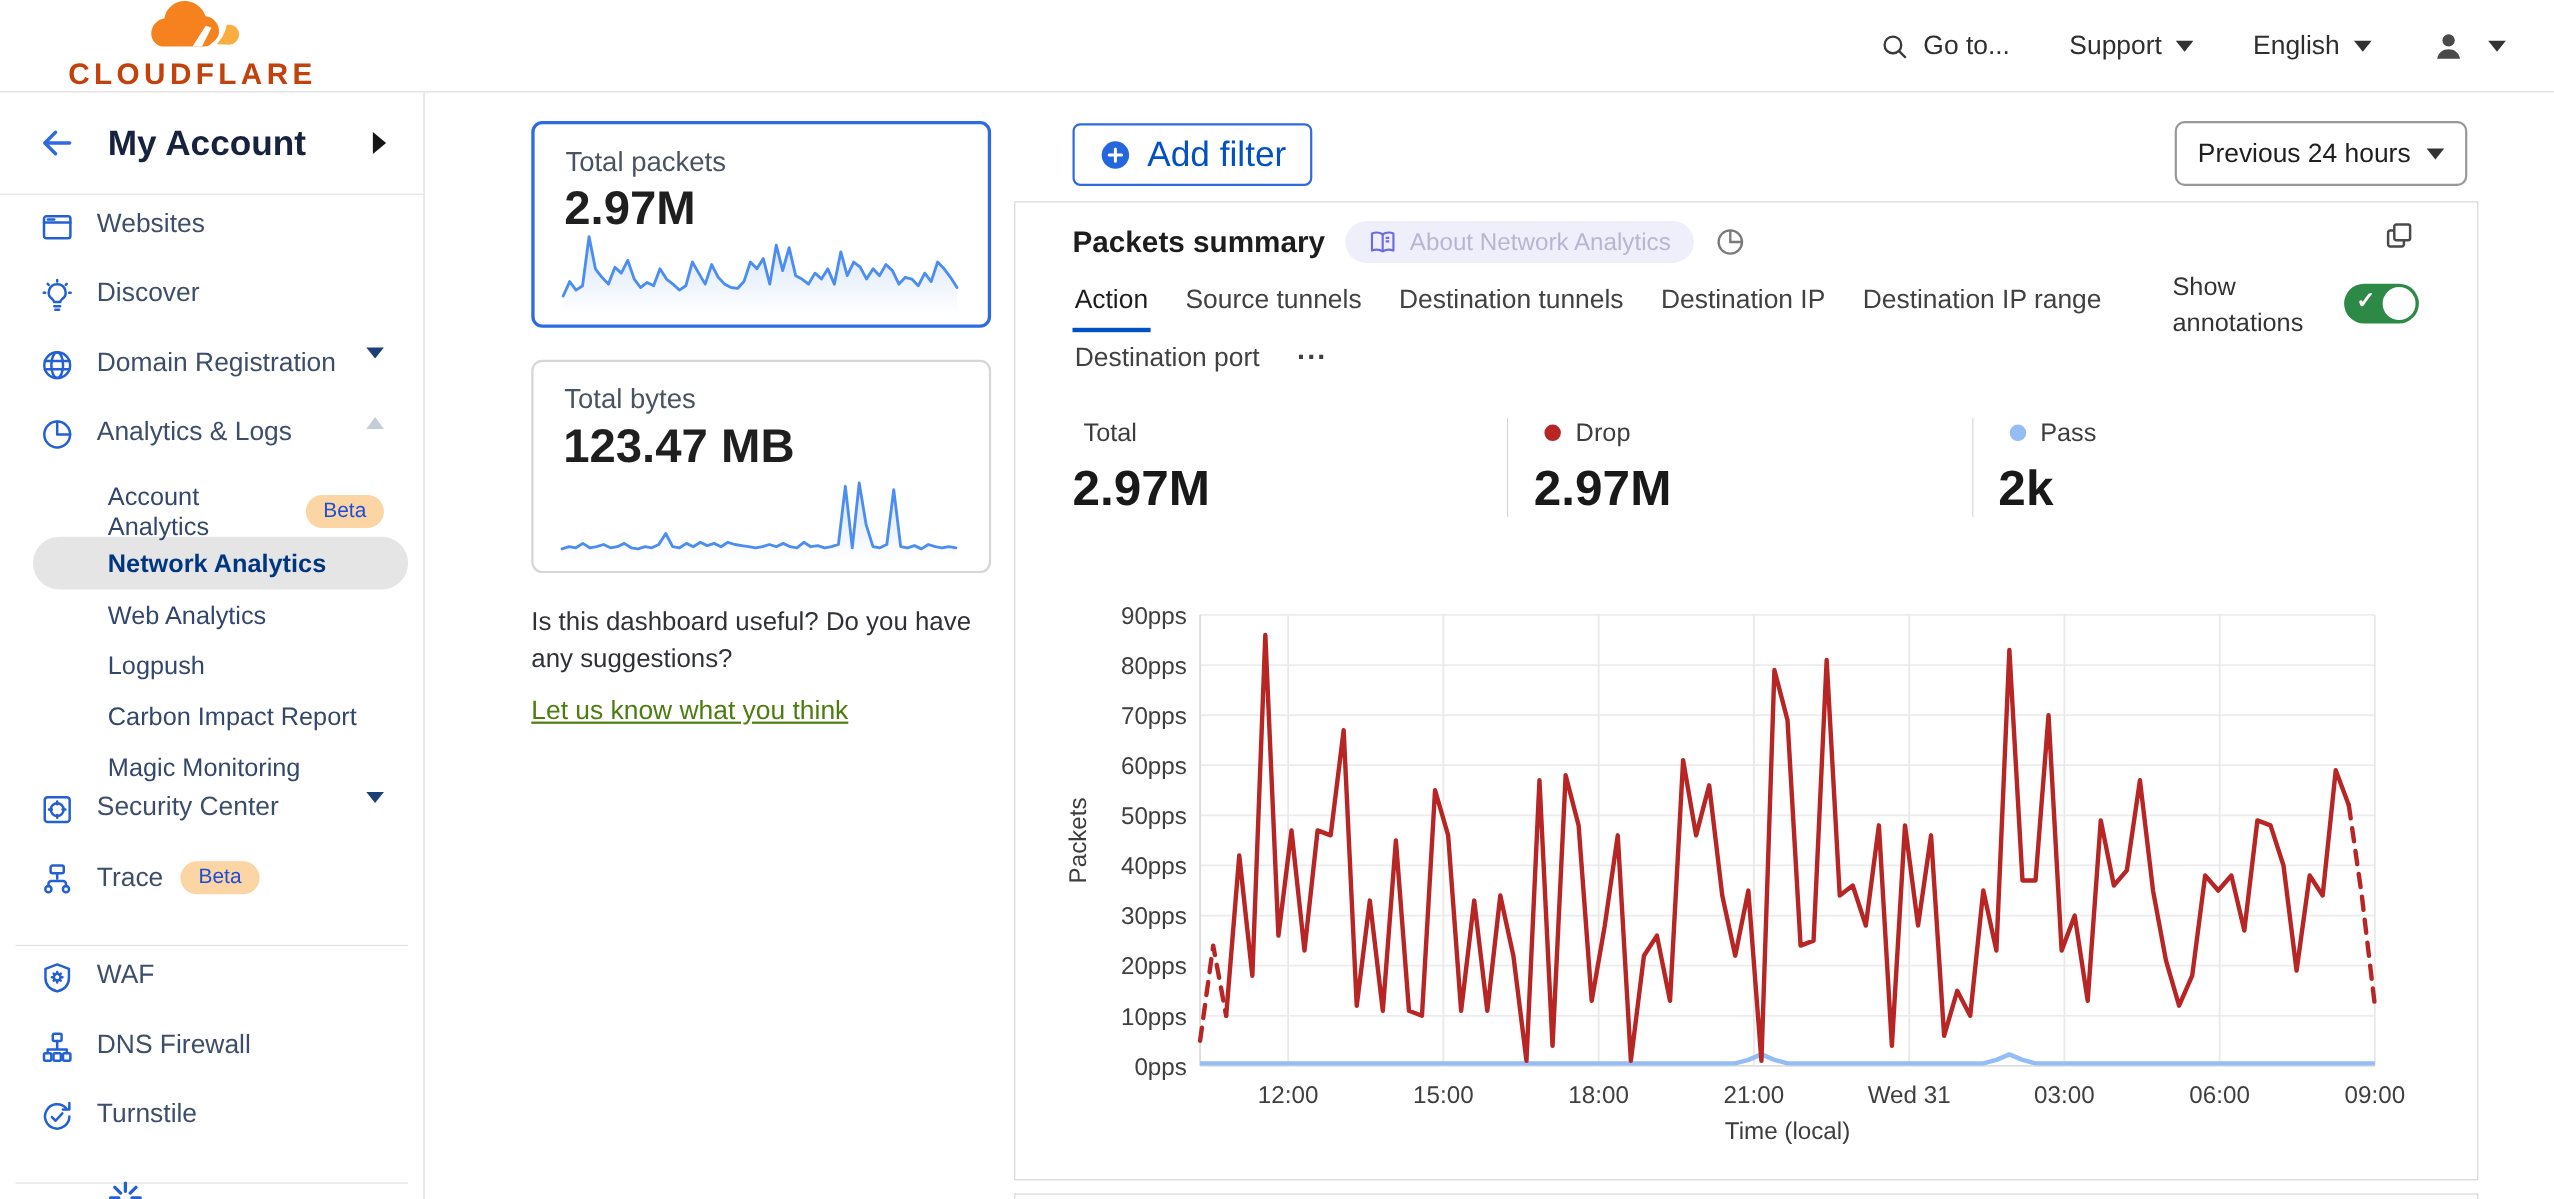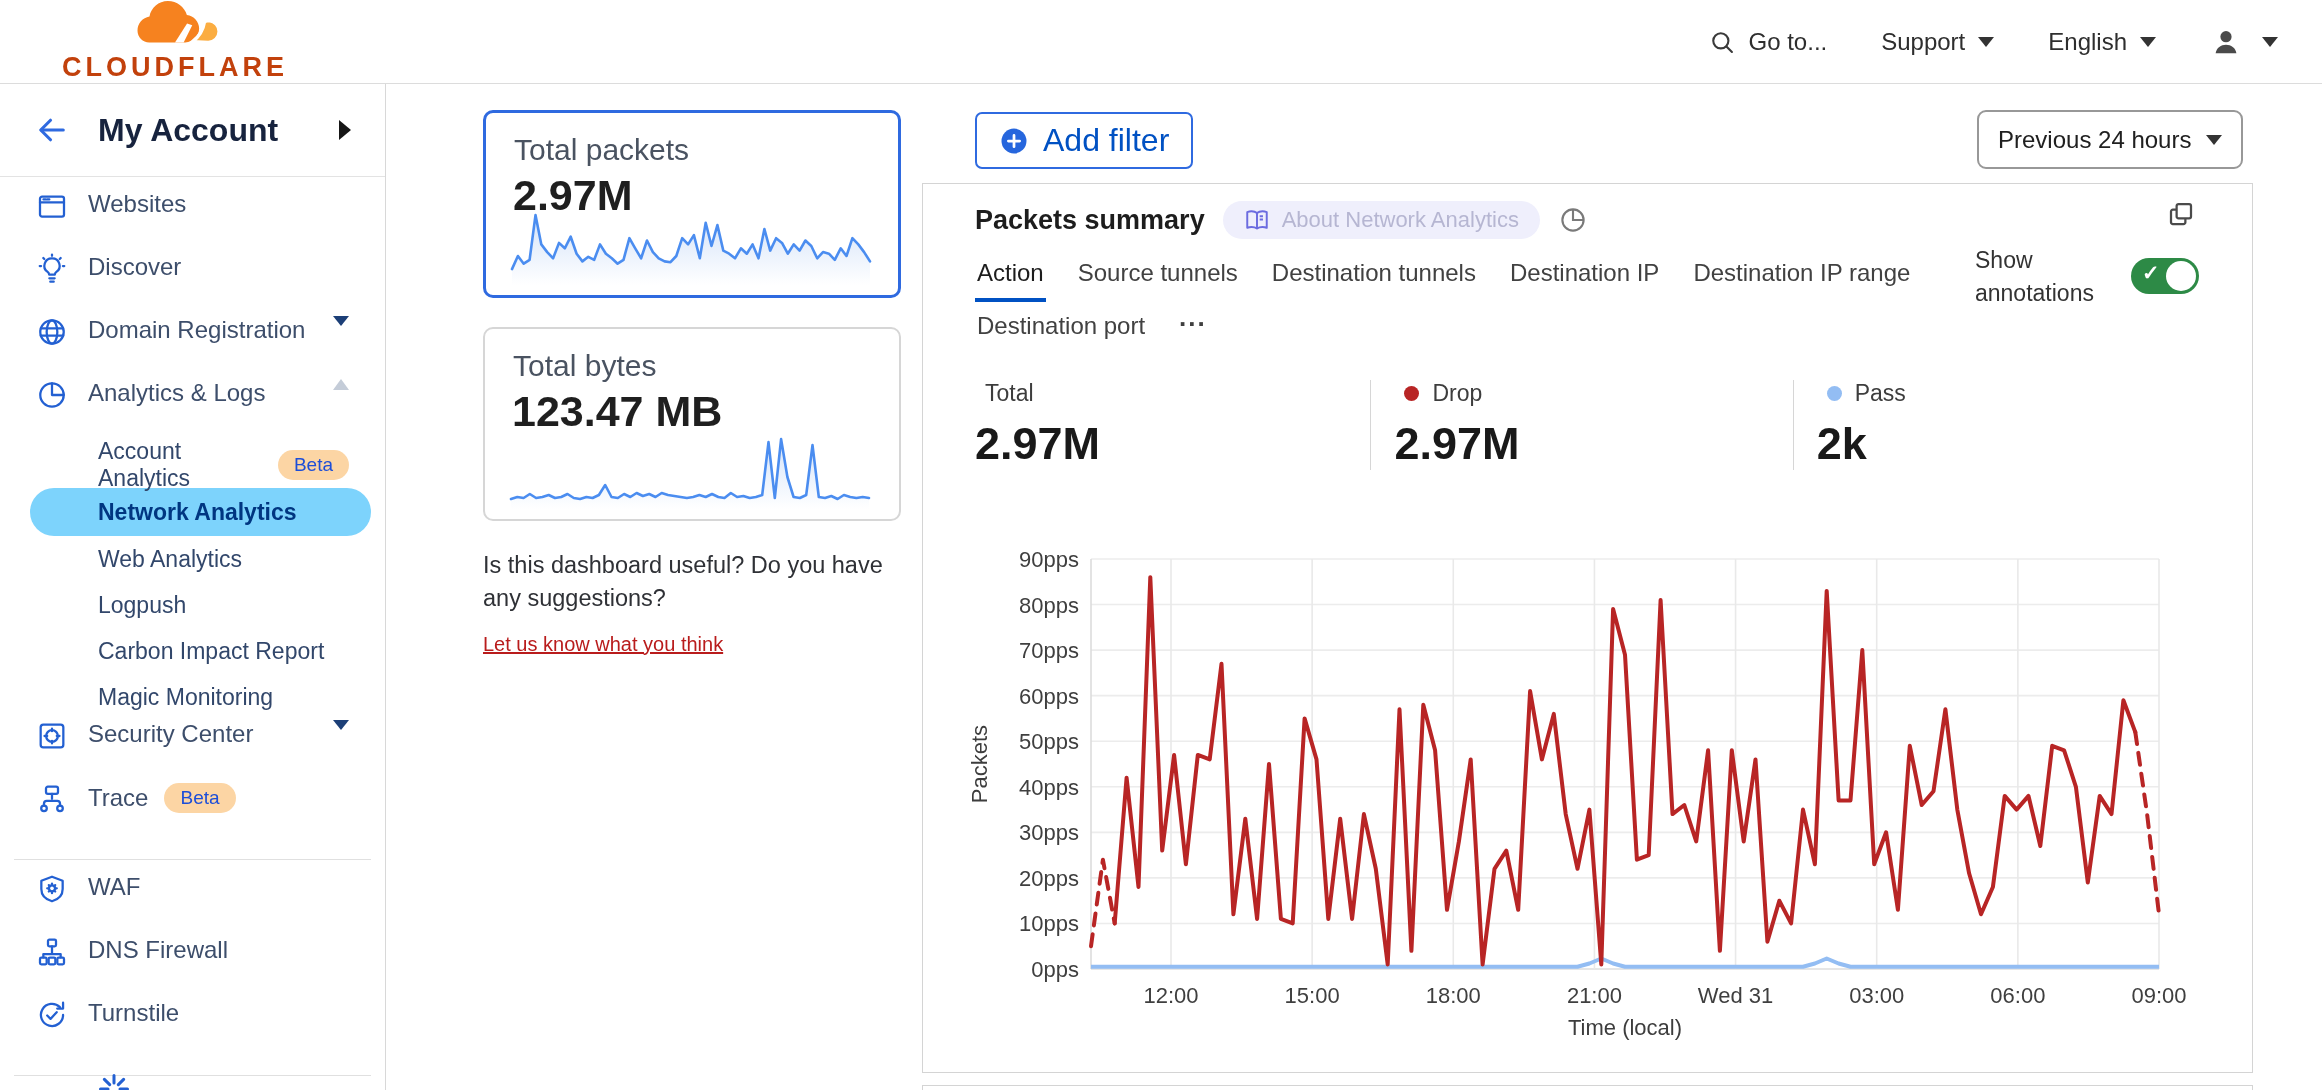--- a/index.html
+++ b/index.html
@@ -46,7 +46,7 @@
   .mini-card { position:absolute; left:483px; width:418px; background:#fff; border-radius:10px; }
   #card-packets { top:110px; height:188px; border:3px solid #2f6ae0; }
   #card-bytes   { top:327px; height:194px; border:2px solid #d6d6d6; }
-  .card-label { font-size:30px; color:#4a5361; margin:20px 0 0 28px; }
+  .card-label { font-size:25px; color:#4a5361; margin:20px 0 0 28px; }
   .card-value { font-size:43px; font-weight:700; color:#1f1f1f; margin:4px 0 0 27px; }
   .card-spark { position:absolute; left:22px; right:22px; bottom:8px; height:82px; }
   .feedback { position:absolute; left:483px; top:549px; width:432px; font-size:23.5px; color:#2f3136; line-height:1.4; }

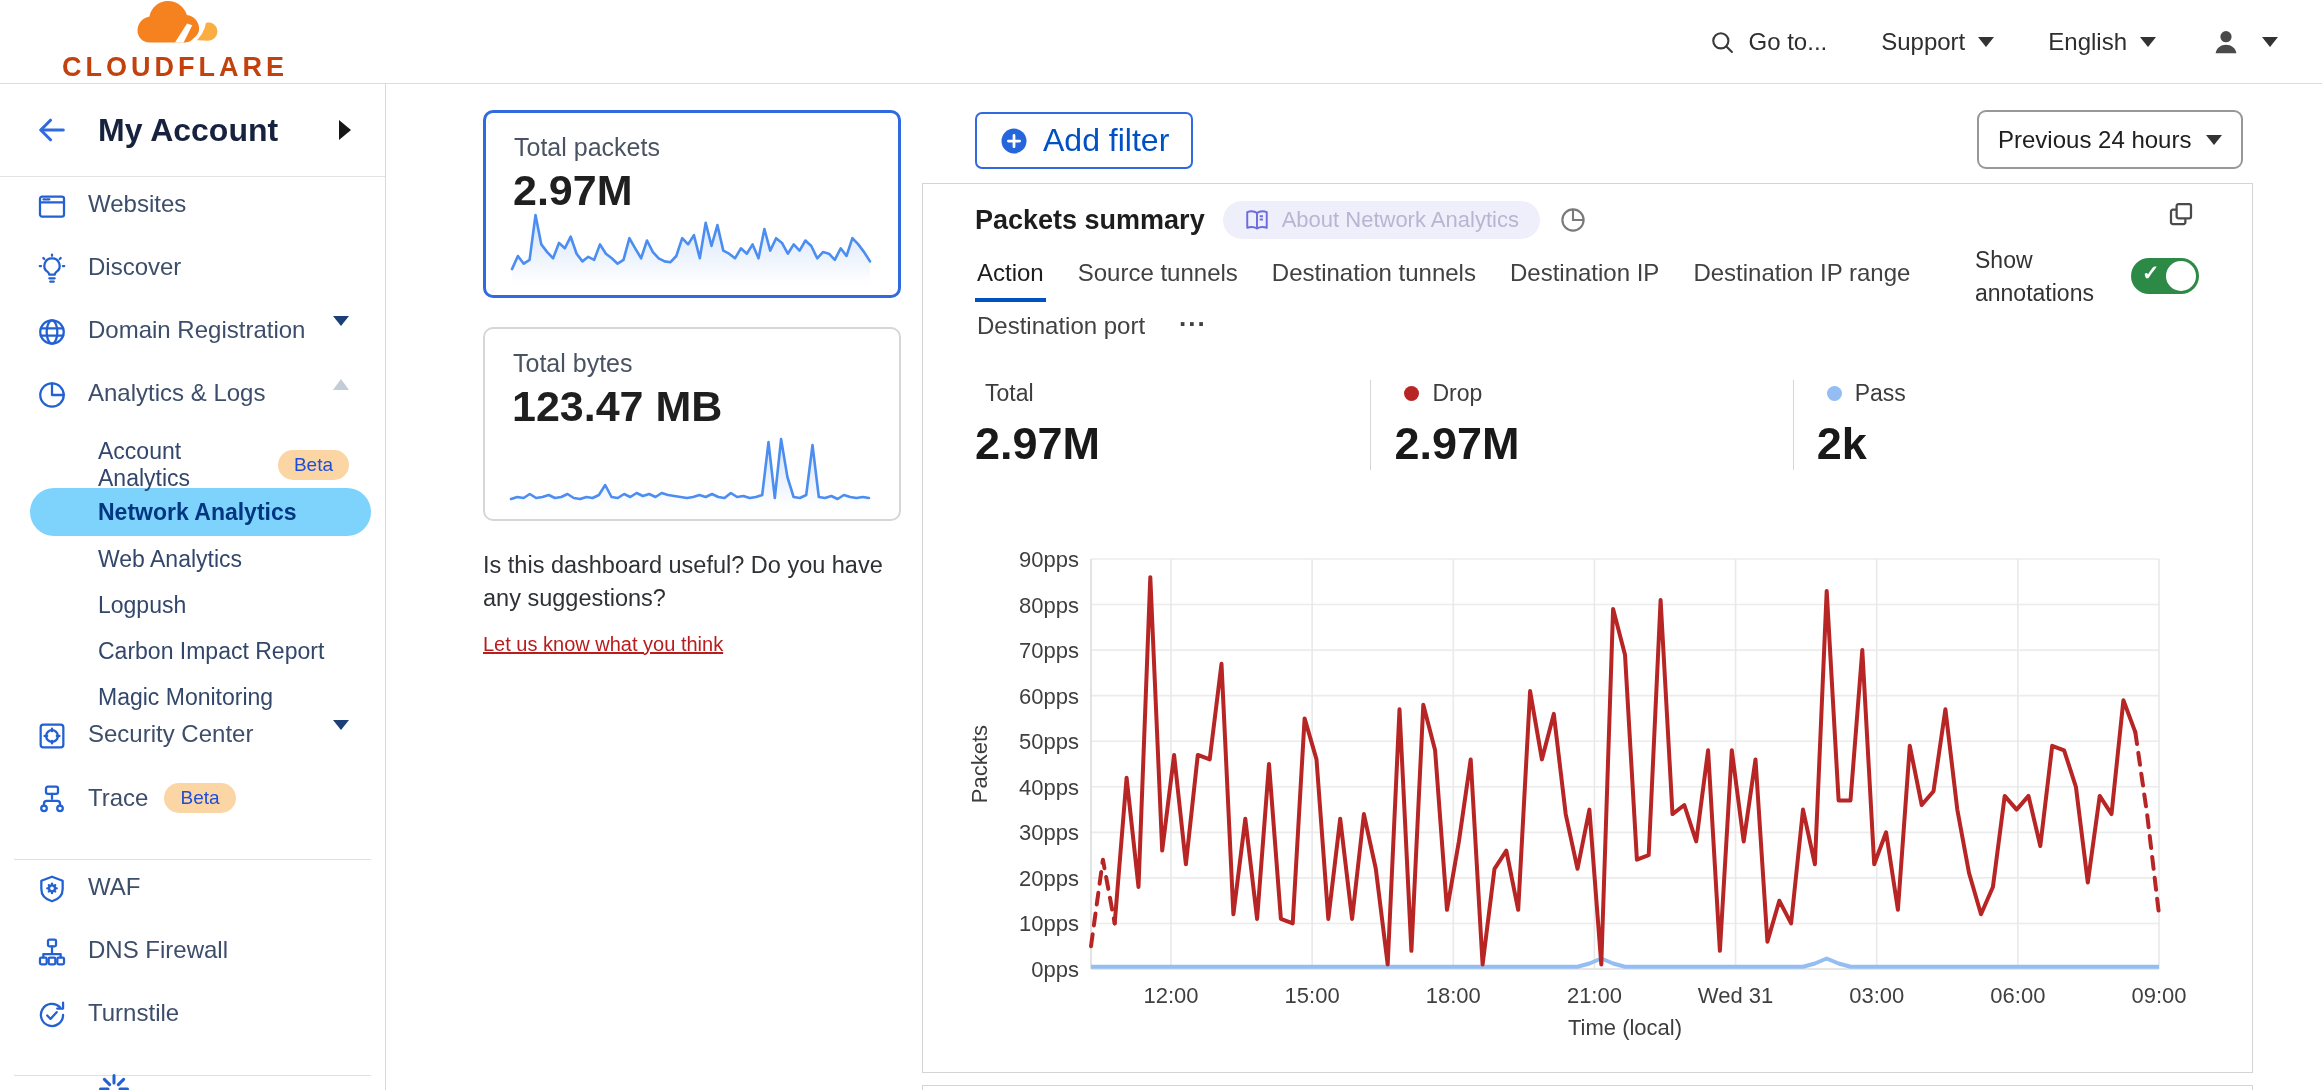--- a/index.html
+++ b/index.html
@@ -35,7 +35,7 @@
   .nav-label { flex:1; display:flex; align-items:center; gap:16px; }
   .nav-sub { height:46px; display:flex; align-items:center; padding:0 36px 0 98px; font-size:23px;
              color:#32476b; cursor:pointer; gap:16px; }
-  .nav-sub.selected { background:#7dd3fc; border-radius:999px; margin:0 14px 0 30px; padding-left:68px;
+  .nav-sub.selected { background:#e5e5e5; border-radius:999px; margin:0 14px 0 30px; padding-left:68px;
                       font-weight:700; color:#003681; height:48px; }
   .badge-beta { background:#fcd5a4; color:#1d4ed8; font-size:19px; padding:4px 16px;
                 border-radius:999px; font-weight:400; }

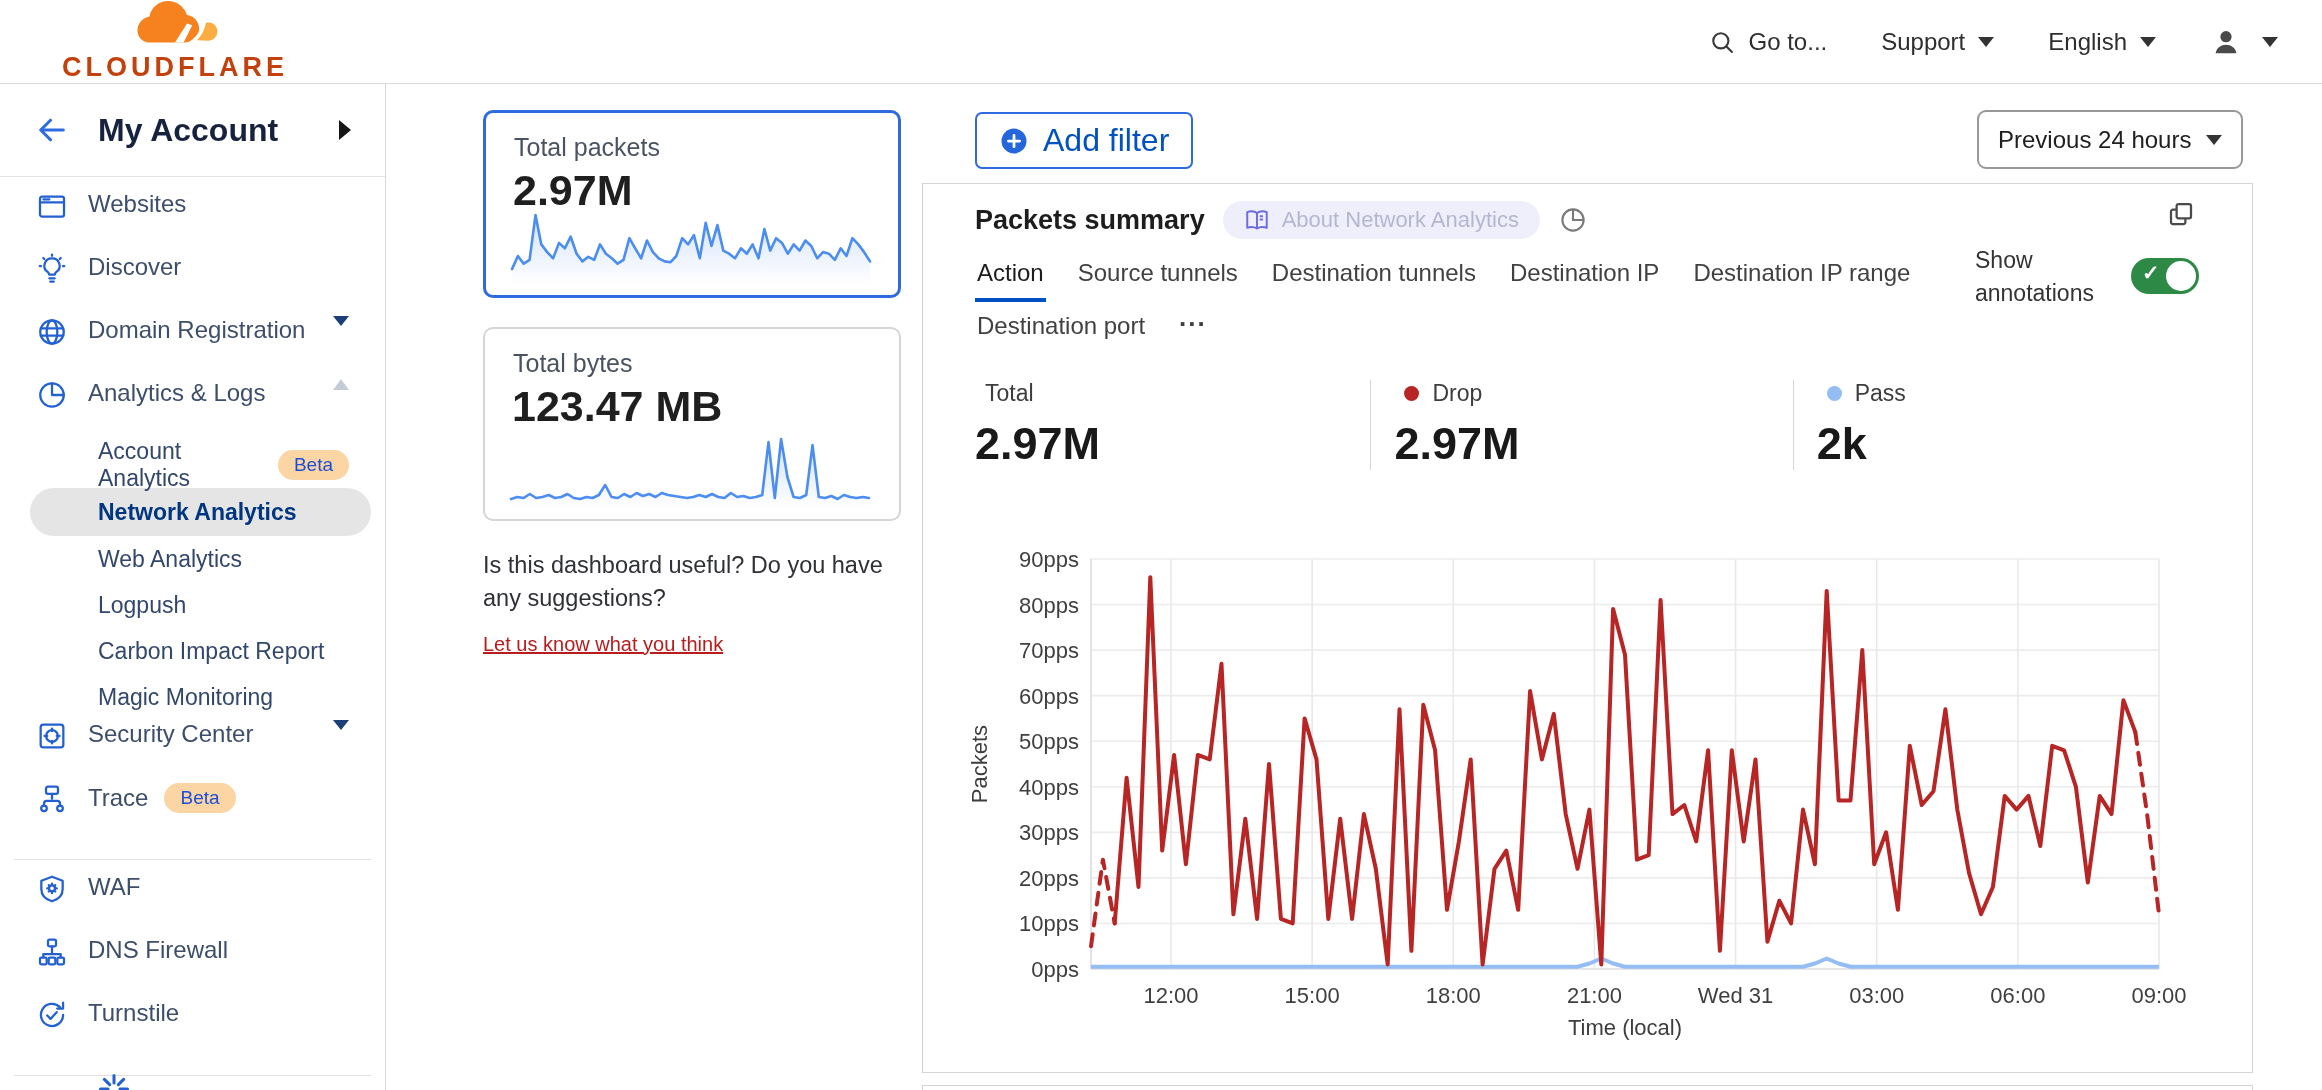--- a/index.html
+++ b/index.html
@@ -50,8 +50,8 @@
   .card-value { font-size:43px; font-weight:700; color:#1f1f1f; margin:4px 0 0 27px; }
   .card-spark { position:absolute; left:22px; right:22px; bottom:8px; height:82px; }
   .feedback { position:absolute; left:483px; top:549px; width:432px; font-size:23.5px; color:#2f3136; line-height:1.4; }
-  .feedback-link { color:#b91c1c; text-decoration:underline; display:inline-block; margin-top:15px;
-                   font-size:20px; cursor:pointer; }
+  .feedback-link { color:#4d7c0f; text-decoration:underline; display:inline-block; margin-top:15px;
+                   font-size:24px; cursor:pointer; }
 
   
   .btn-add-filter { position:absolute; left:975px; top:112px; height:57px; border:2px solid #2f6ae0;

